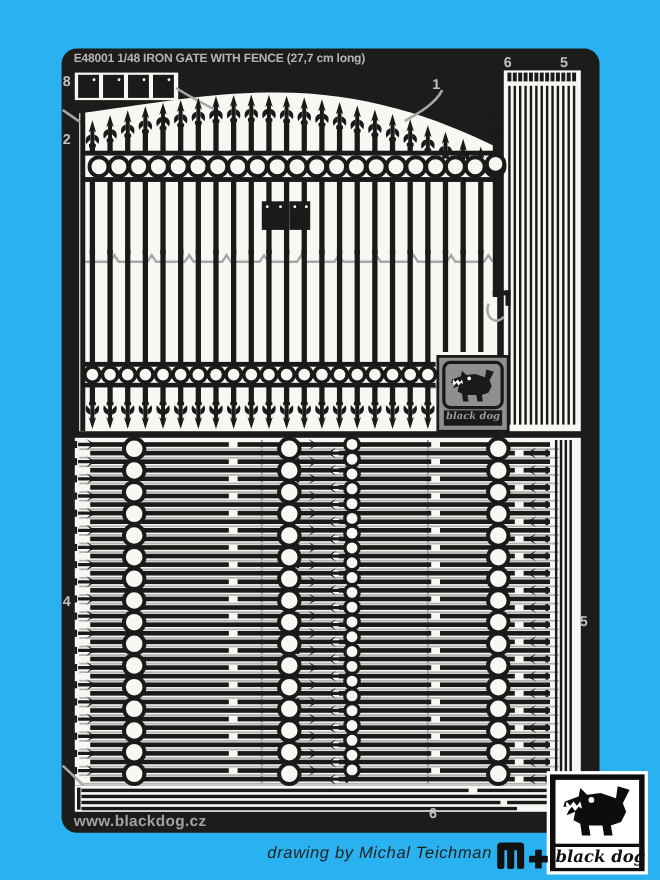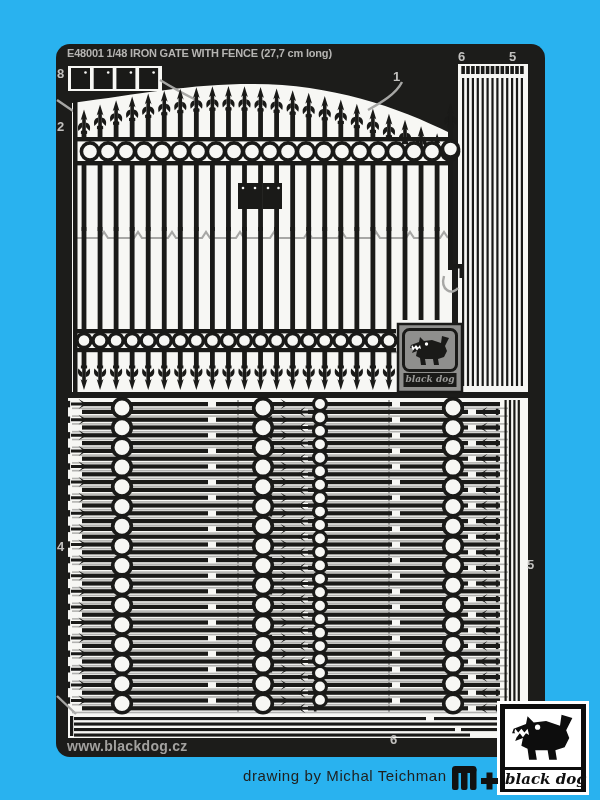--- a/index.html
+++ b/index.html
@@ -29,7 +29,7 @@
     left:67px;top:738px;font-weight:bold;font-size:14px;color:#a2a19f;letter-spacing:0.3px;text-align:center;
   }
   #credit{
-    left:243px;top:767px;font-size:15px;color:#1f1f1d;letter-spacing:0.6px;
+    left:243px;top:767px;font-size:15px;color:#1f1f1d;letter-spacing:0.6px;font-style:italic;
   }
   #etched-logo-text{
     left:402px;top:374px;width:56px;text-align:center;

